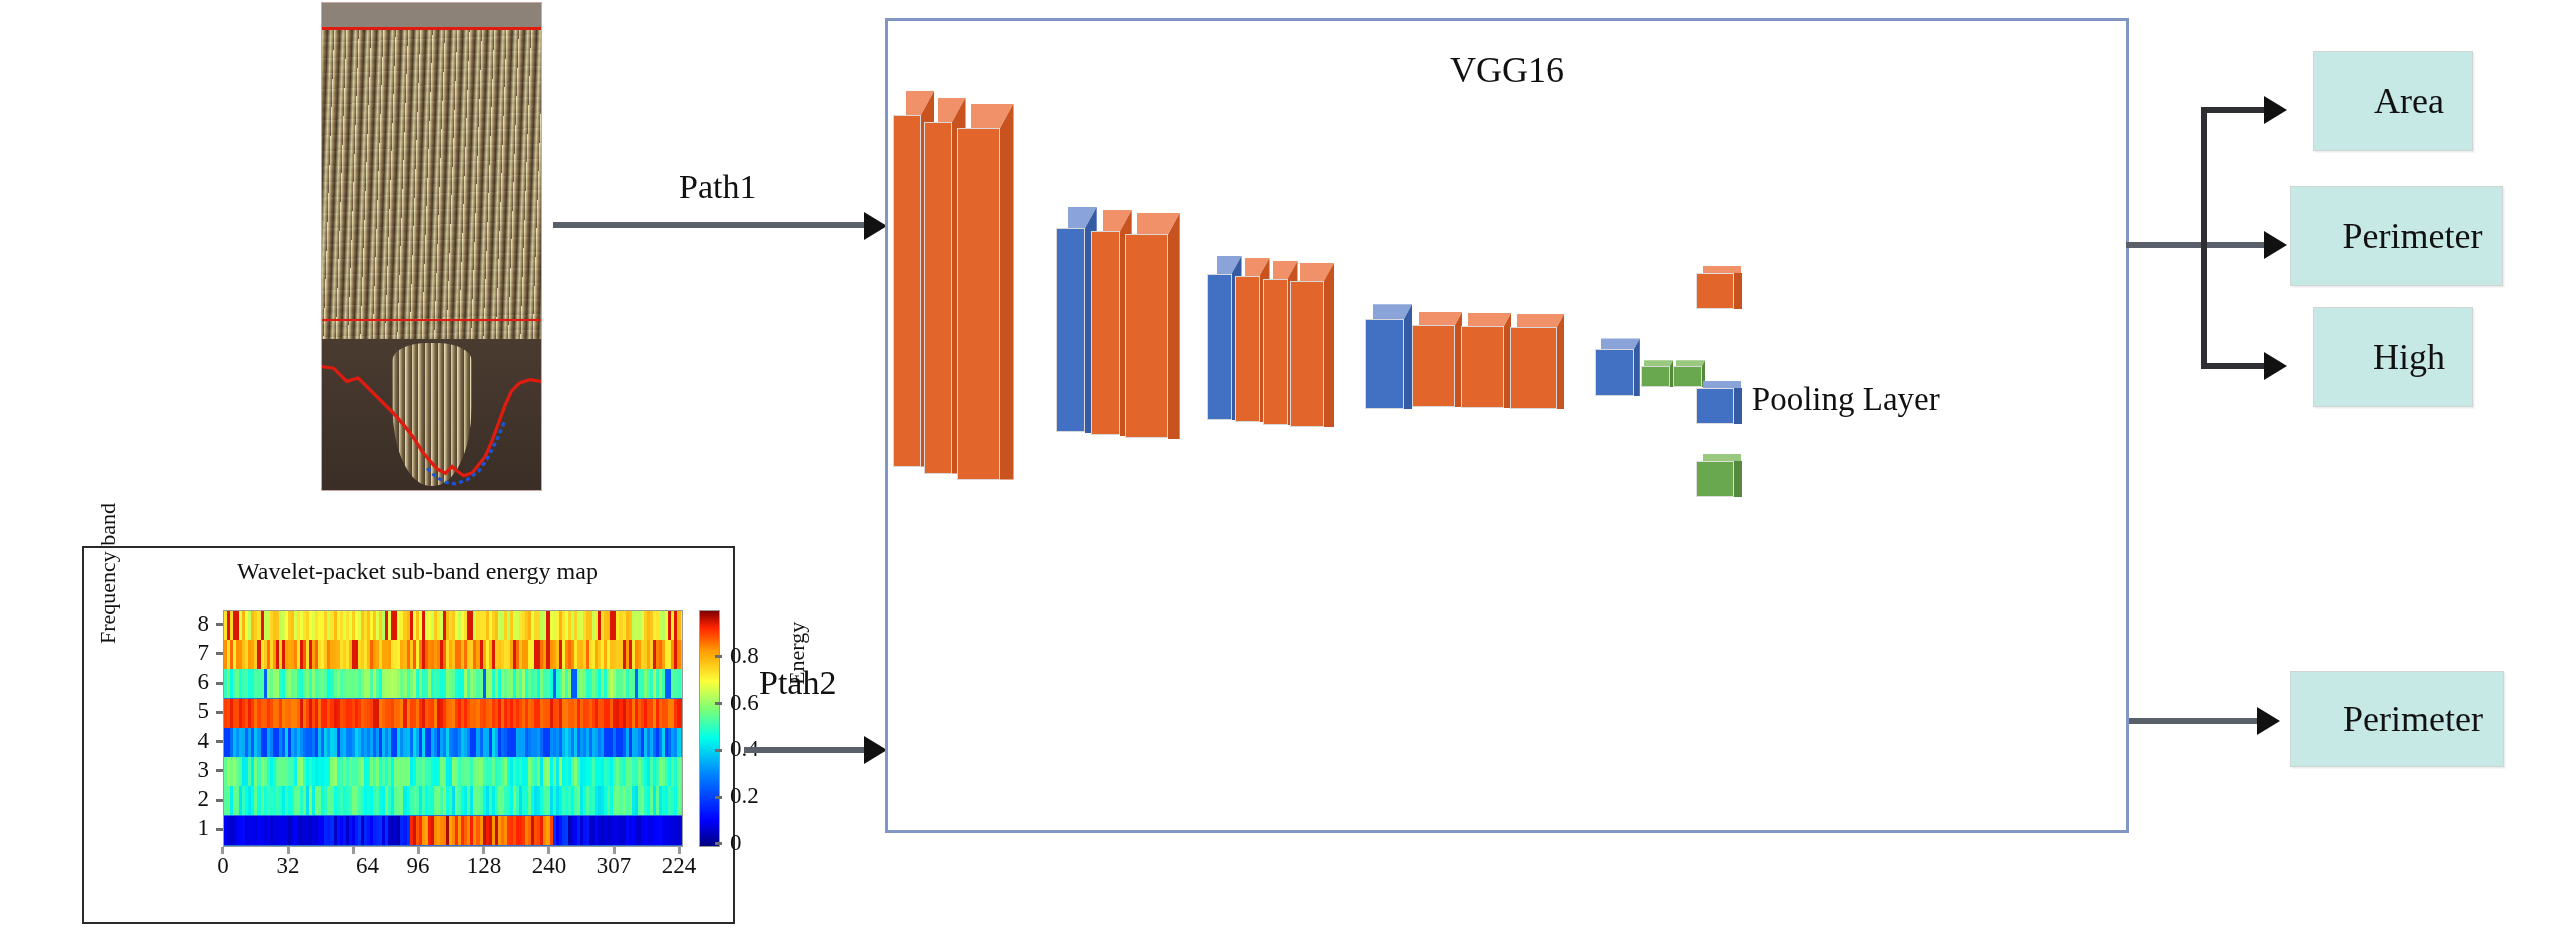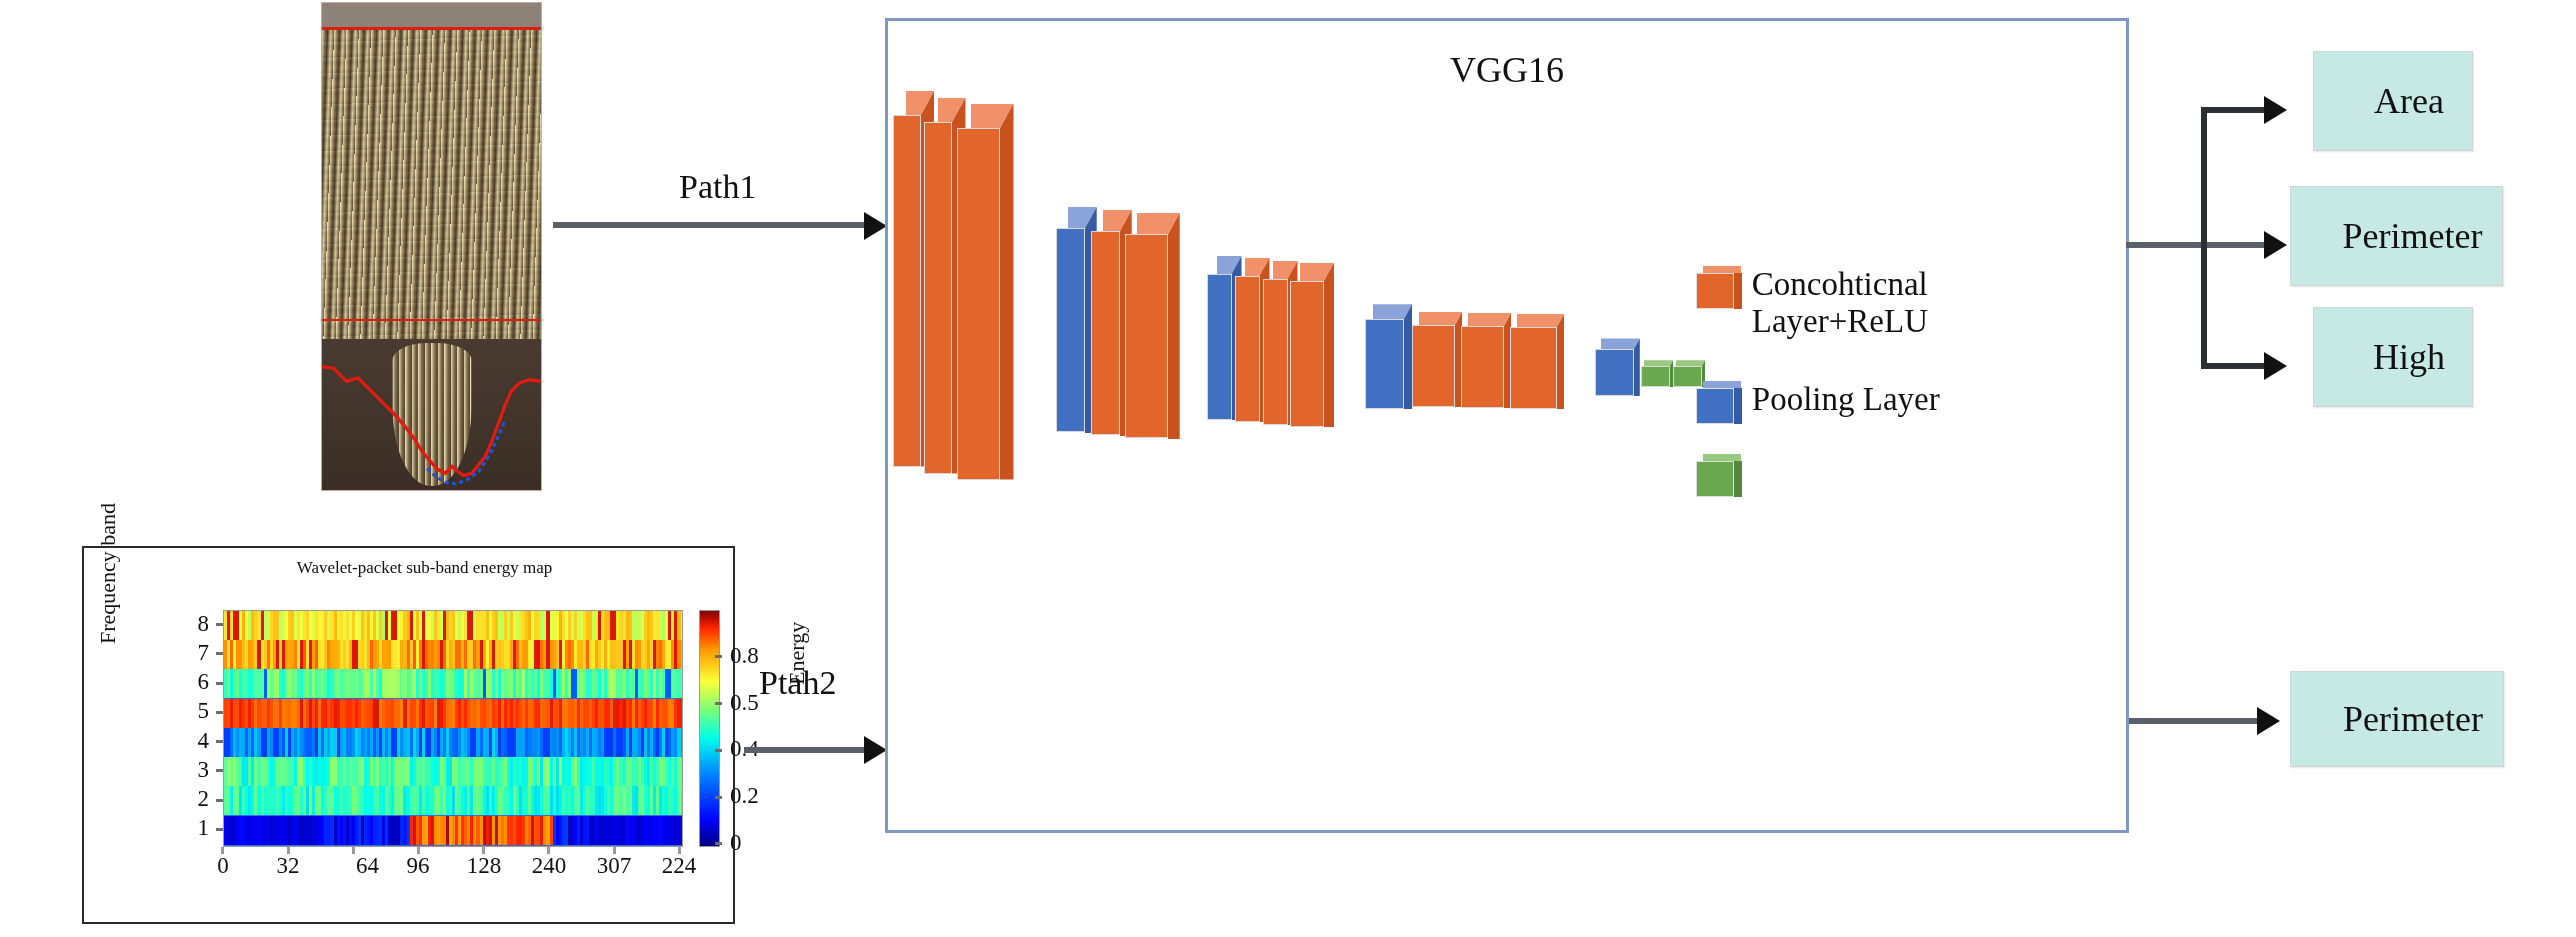--- a/index.html
+++ b/index.html
@@ -1482,7 +1482,6 @@
           <span class="cs" style="background:#c8531f;"></span>
           <span class="cf" style="background:#e2662b;"></span>
         </span>
-        <span class="leg-text">Concohticnal Layer+ReLU</span>
       </div>
       <div class="leg-item" style="left: 808px; top: 360px; width: 393px;">
         <span class="leg-cube">

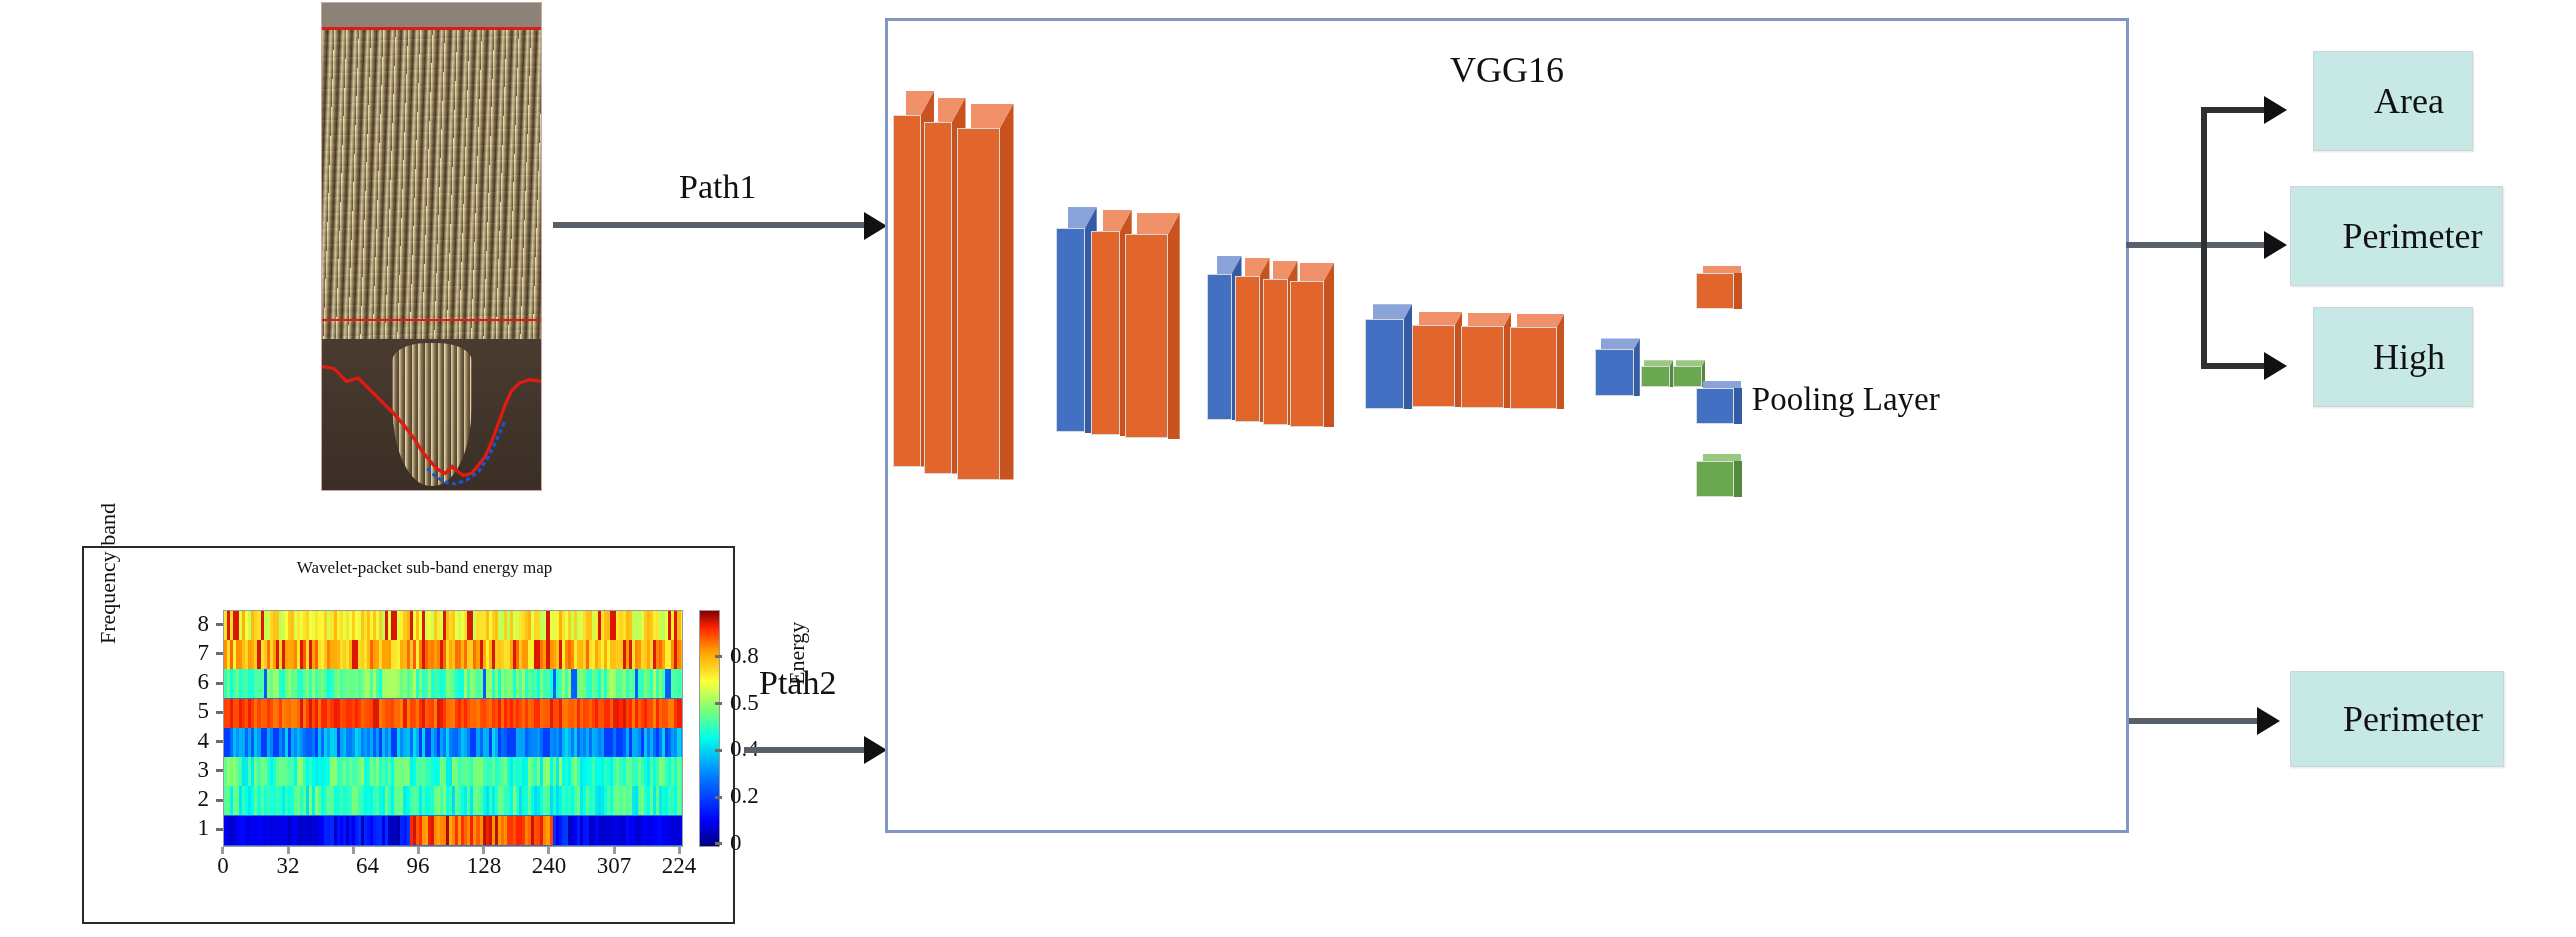--- a/index.html
+++ b/index.html
@@ -29,7 +29,7 @@
   
   #wavelet-panel{left:82px;top:546px;width:653px;height:378px;
       background:#fff;border:2.5px solid #2a2a2a;box-sizing:border-box;}
-  #wavelet-title{position:absolute;left:16px;top:9.8px;width:100%;text-align:center;font-size:17px;}
+  #wavelet-title{position:absolute;left:9px;top:9.8px;width:100%;text-align:center;font-size:24px;}
   #heat-axes{position:absolute;left:139px;top:62px;width:460px;height:237px;
       border:1.6px solid #9a9a9a;box-sizing:border-box;overflow:hidden;background:#2b6fd8;}
   .hrow{position:absolute;left:0;width:100%;}

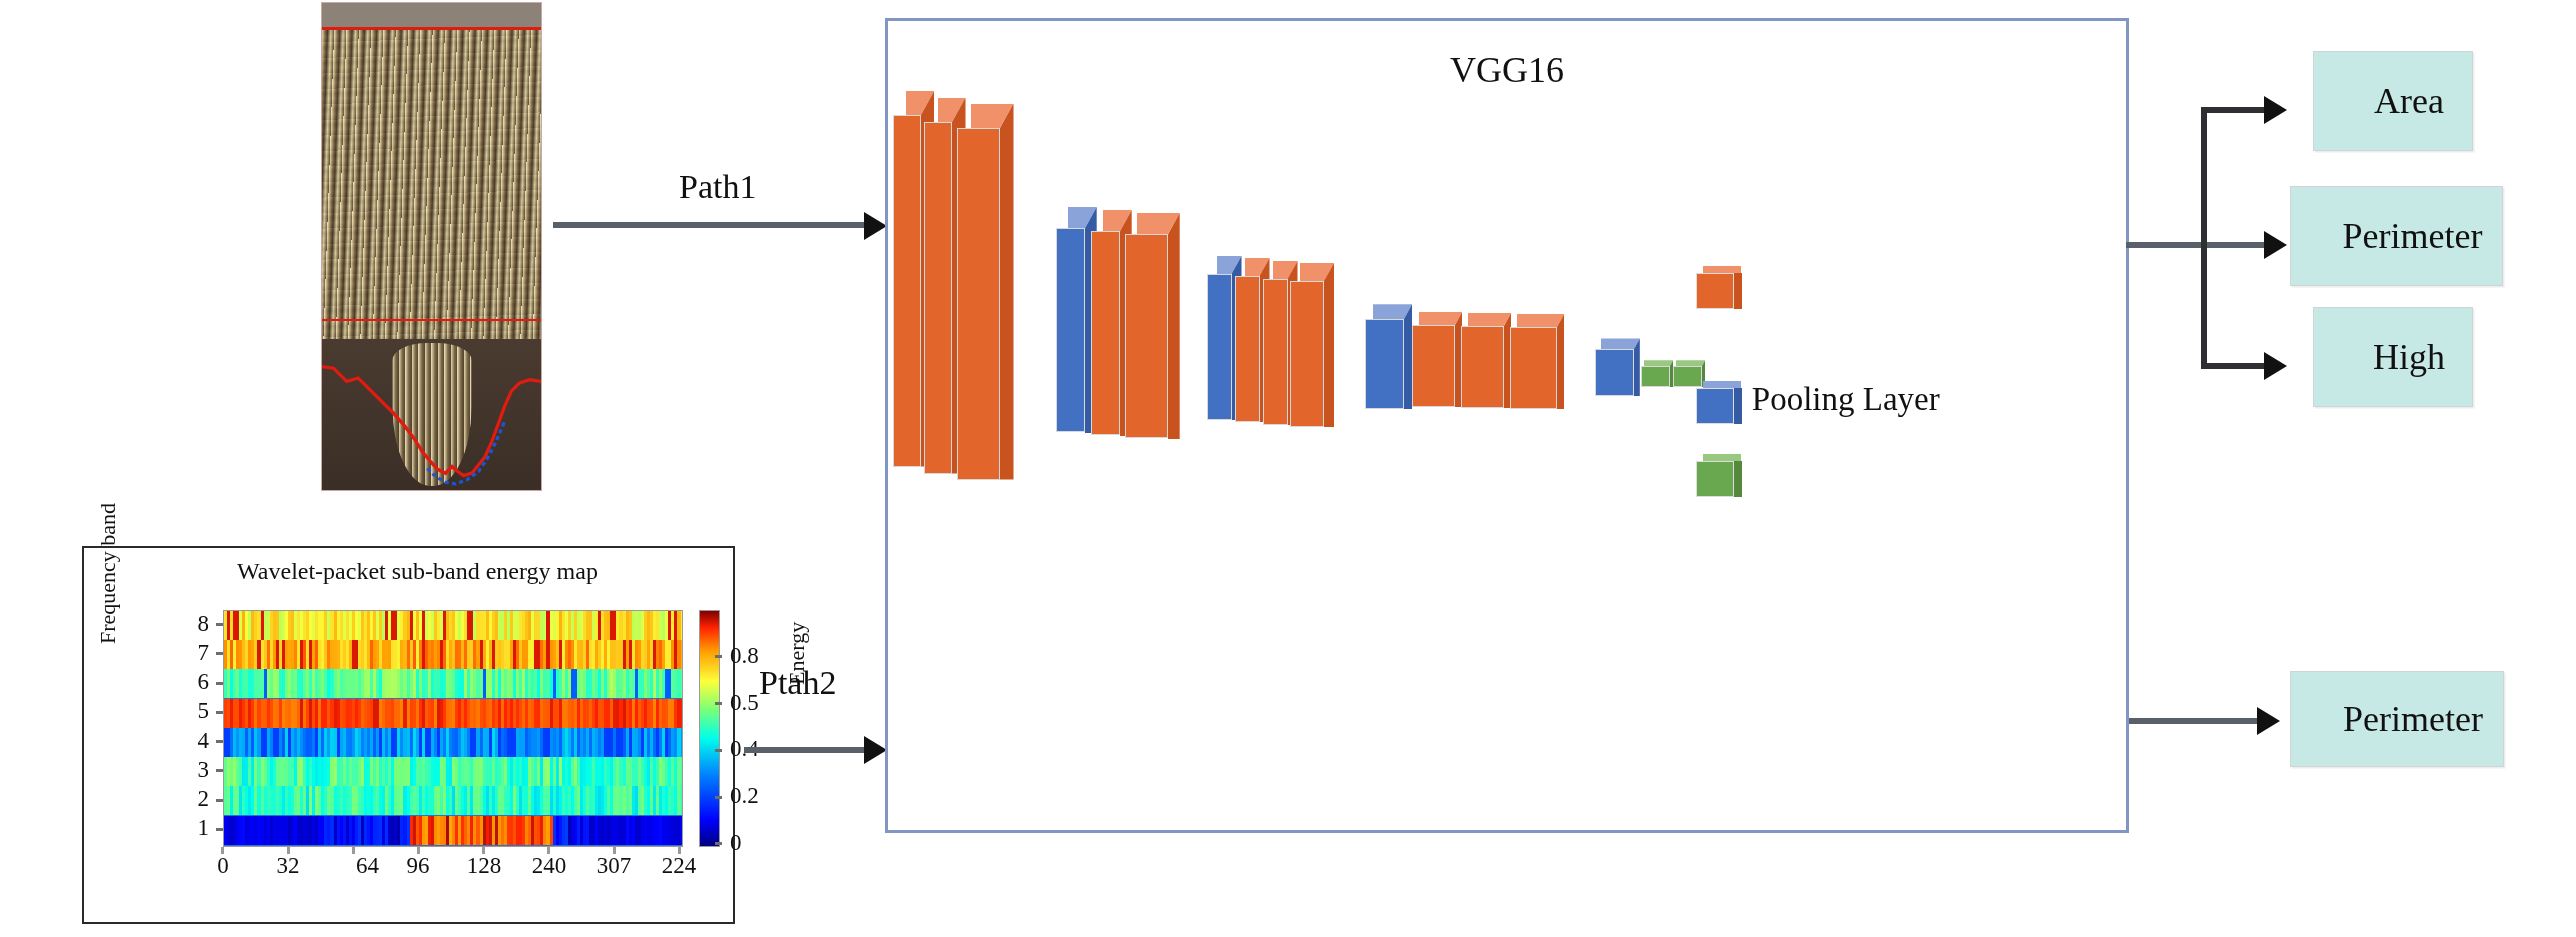--- a/index.html
+++ b/index.html
@@ -1370,7 +1370,7 @@
       <div class="cbtickmark" style="left: 631px; top: 248px;"></div>
       <div class="cbtick" style="left: 646px; top: 189px;">0.4</div>
       <div class="cbtickmark" style="left: 631px; top: 201px;"></div>
-      <div class="cbtick" style="left: 646px; top: 143px;">0.5</div>
+      <div class="cbtick" style="left: 646px; top: 143px;">0.6</div>
       <div class="cbtickmark" style="left: 631px; top: 154px;"></div>
       <div class="cbtick" style="left: 646px; top: 96px;">0.8</div>
       <div class="cbtickmark" style="left: 631px; top: 107px;"></div>

